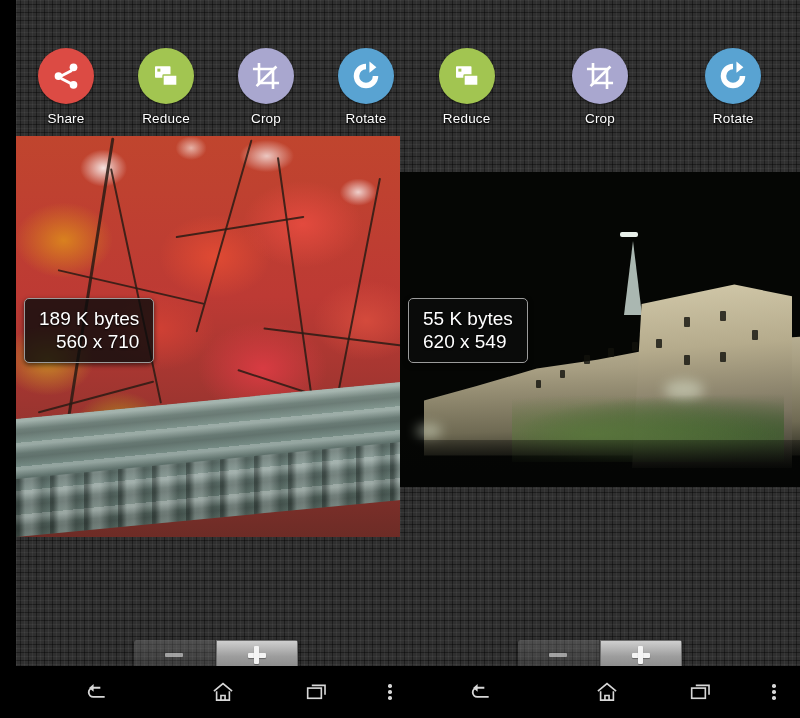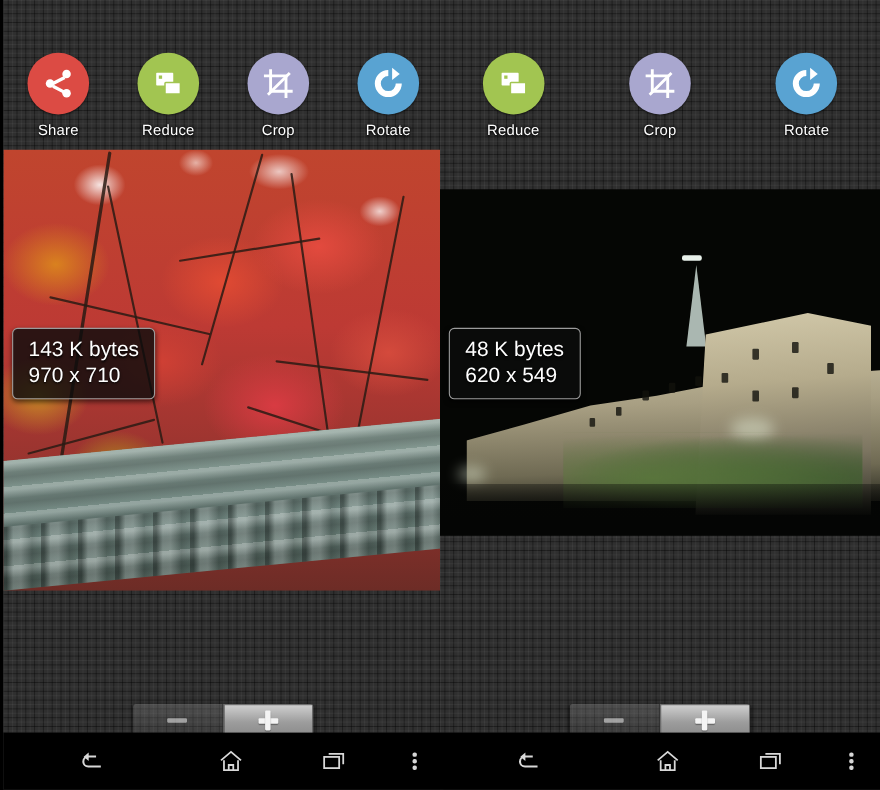--- a/index.html
+++ b/index.html
@@ -12,7 +12,7 @@
     position:absolute;top:0;width:400px;height:718px;
     overflow:hidden;background:#2b2b2b;
   }
-  #screen-left{left:3px;}
+  #screen-left{left:16px;text-align:right;}
   #screen-right{left:400px;}
 
   

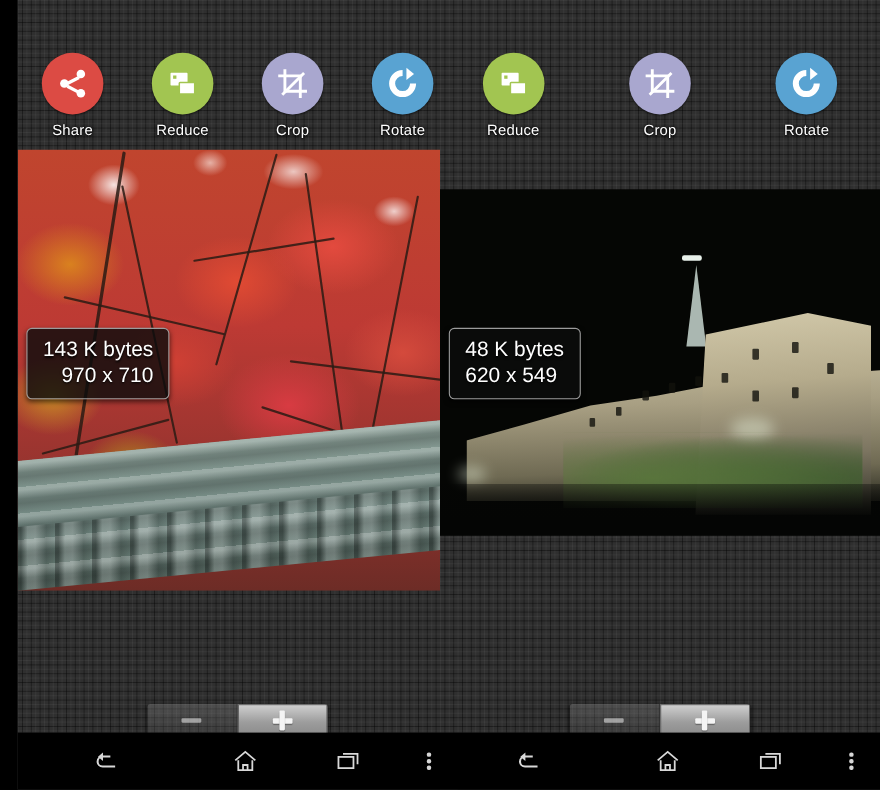--- a/index.html
+++ b/index.html
@@ -260,7 +260,7 @@
   </div>
 
   <div class="info-chip" id="info-left">
-    <div>143 K bytes</div>
+    <div>189 K bytes</div>
     <div>970 x 710</div>
   </div>
 

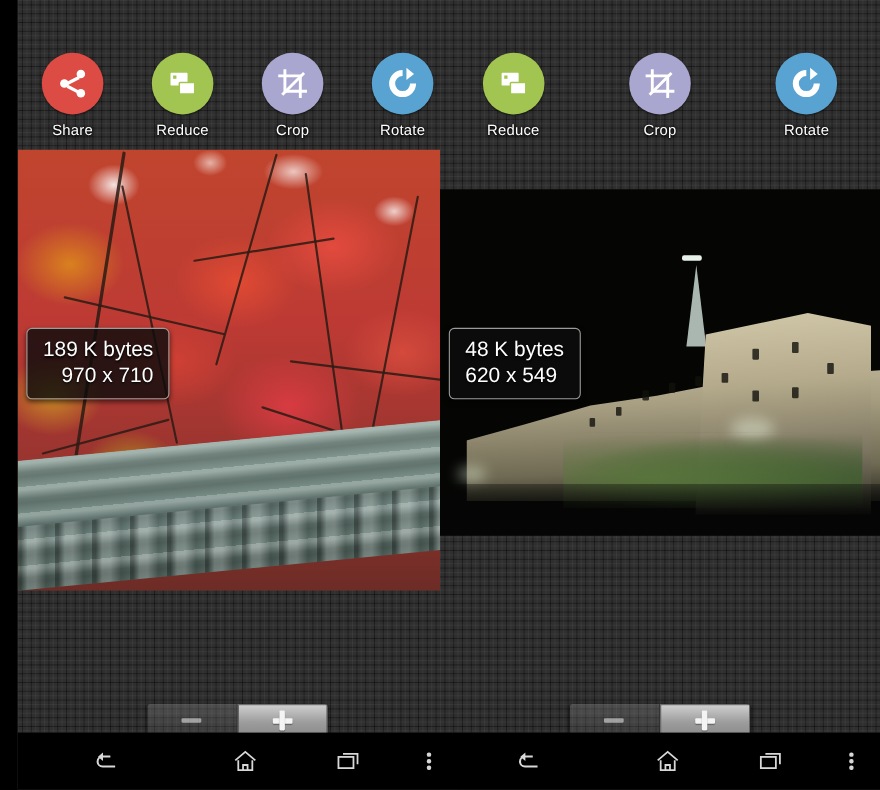--- a/index.html
+++ b/index.html
@@ -372,7 +372,7 @@
   </div>
 
   <div class="info-chip" id="info-right">
-    <div>48 K bytes</div>
+    <div>55 K bytes</div>
     <div>620 x 549</div>
   </div>
 

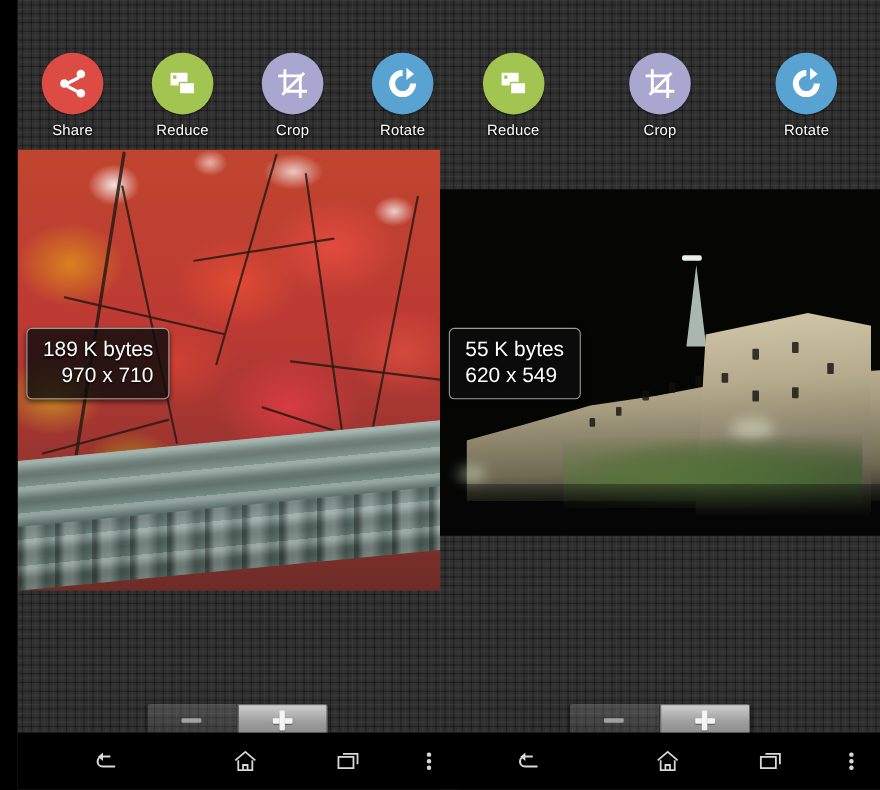--- a/index.html
+++ b/index.html
@@ -261,7 +261,7 @@
 
   <div class="info-chip" id="info-left">
     <div>189 K bytes</div>
-    <div>970 x 710</div>
+    <div>560 x 710</div>
   </div>
 
   <div class="zoomctl">

